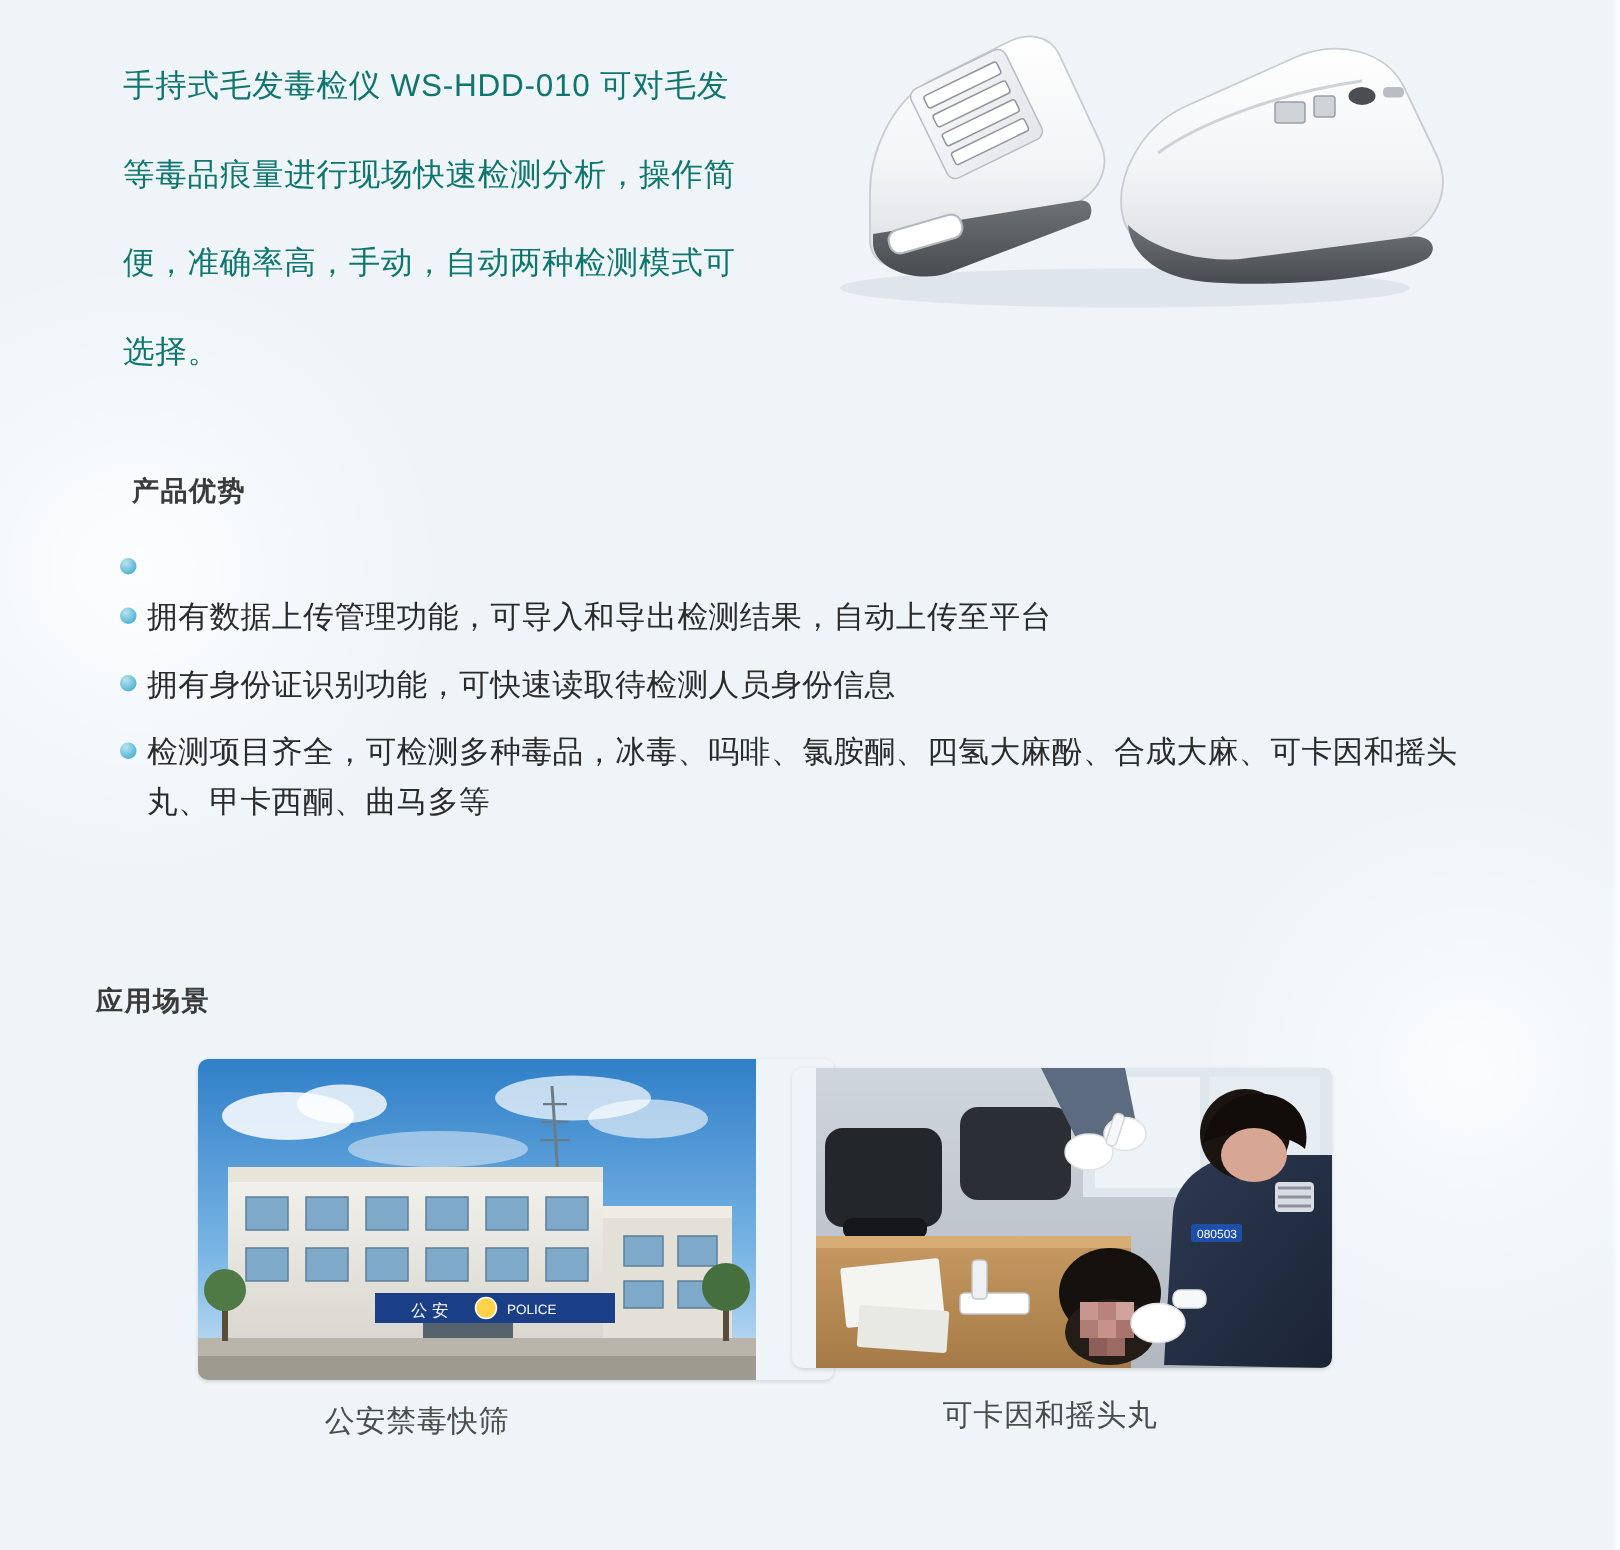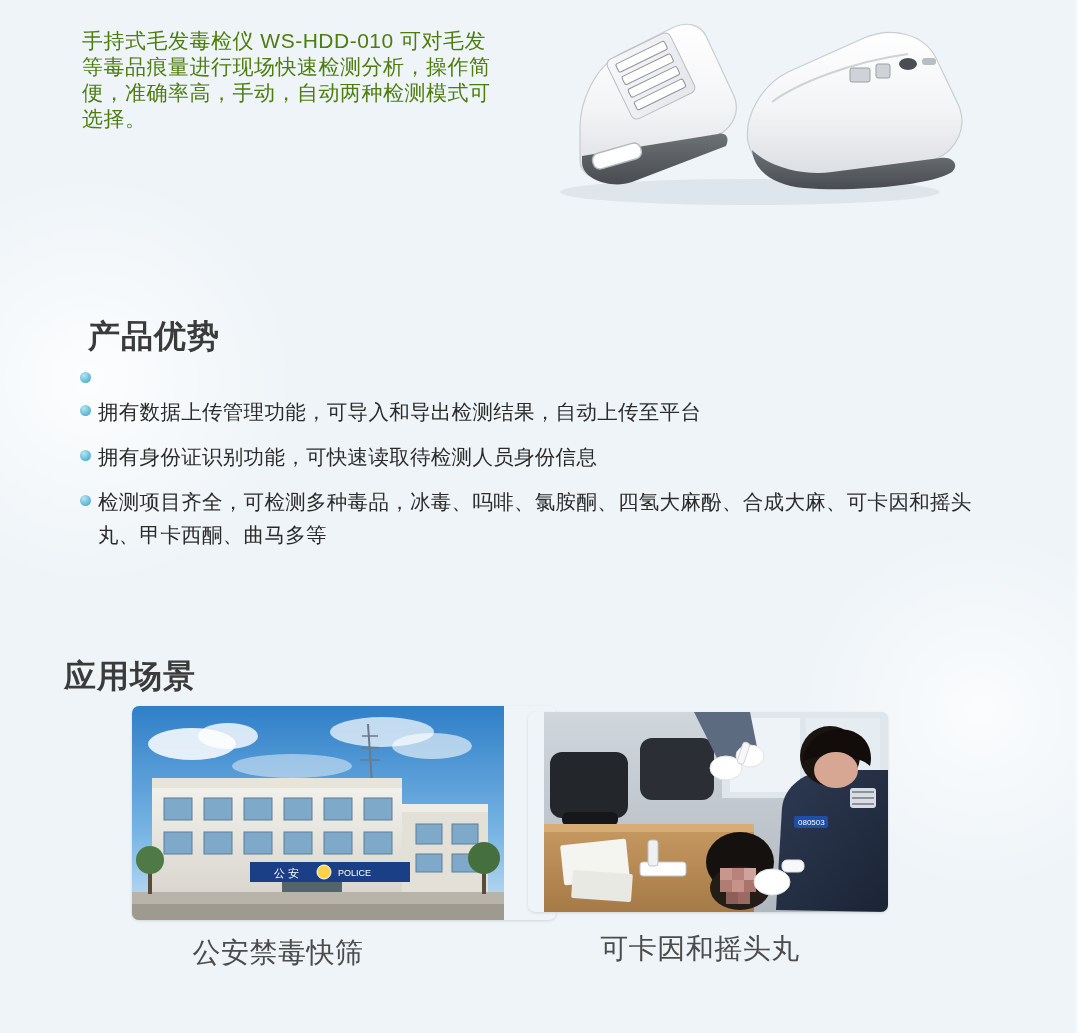--- a/index.html
+++ b/index.html
@@ -57,8 +57,8 @@
   }
   .intro-text {
     font-size: 21px;
-    line-height: 26px;
-    color: #4d7c0f;
+    line-height: 59px;
+    color: #0f766e;
     letter-spacing: 0.5px;
   }
 

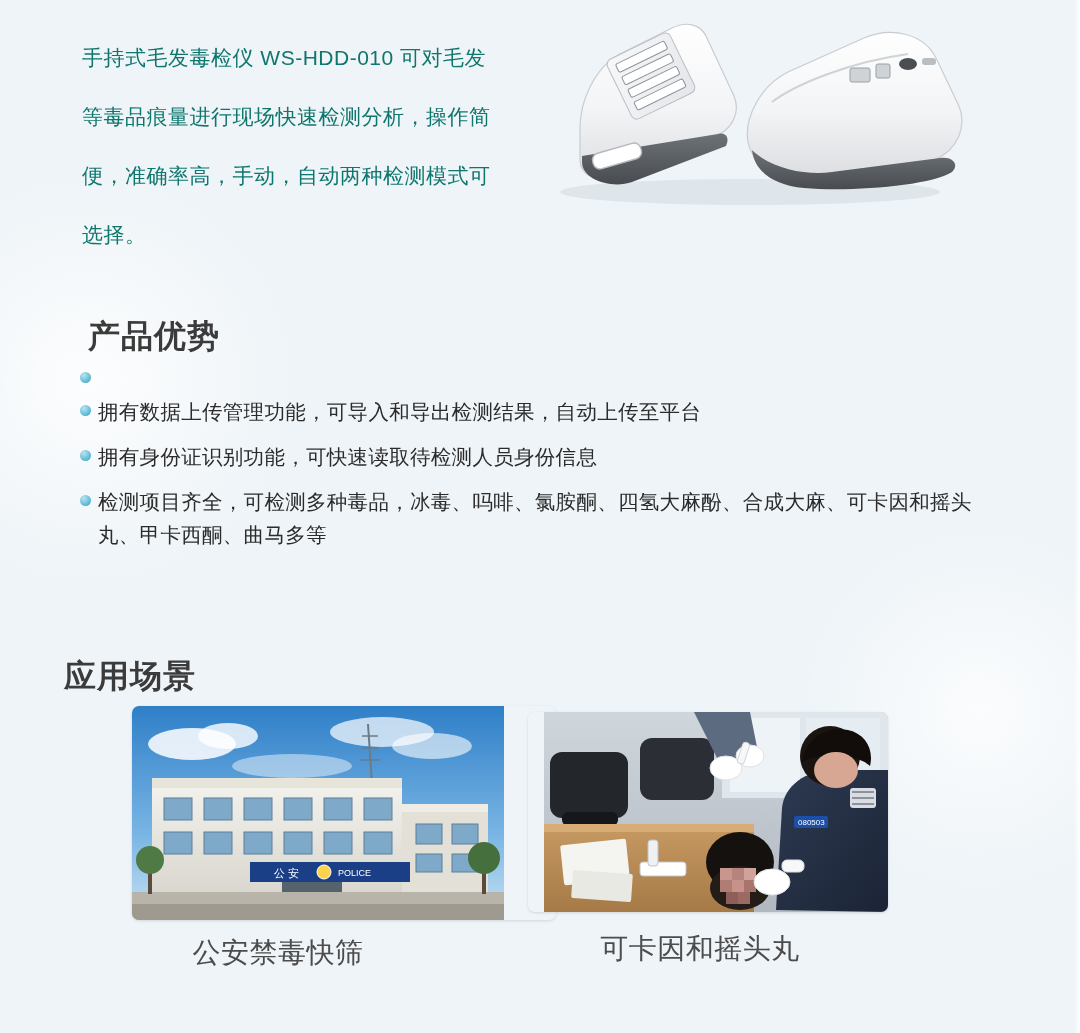--- a/index.html
+++ b/index.html
@@ -73,7 +73,7 @@
   
   .section-title {
     position: absolute;
-    font-size: 32px;
+    font-size: 18px;
     font-weight: bold;
     color: #3b3b3b;
     letter-spacing: 1px;

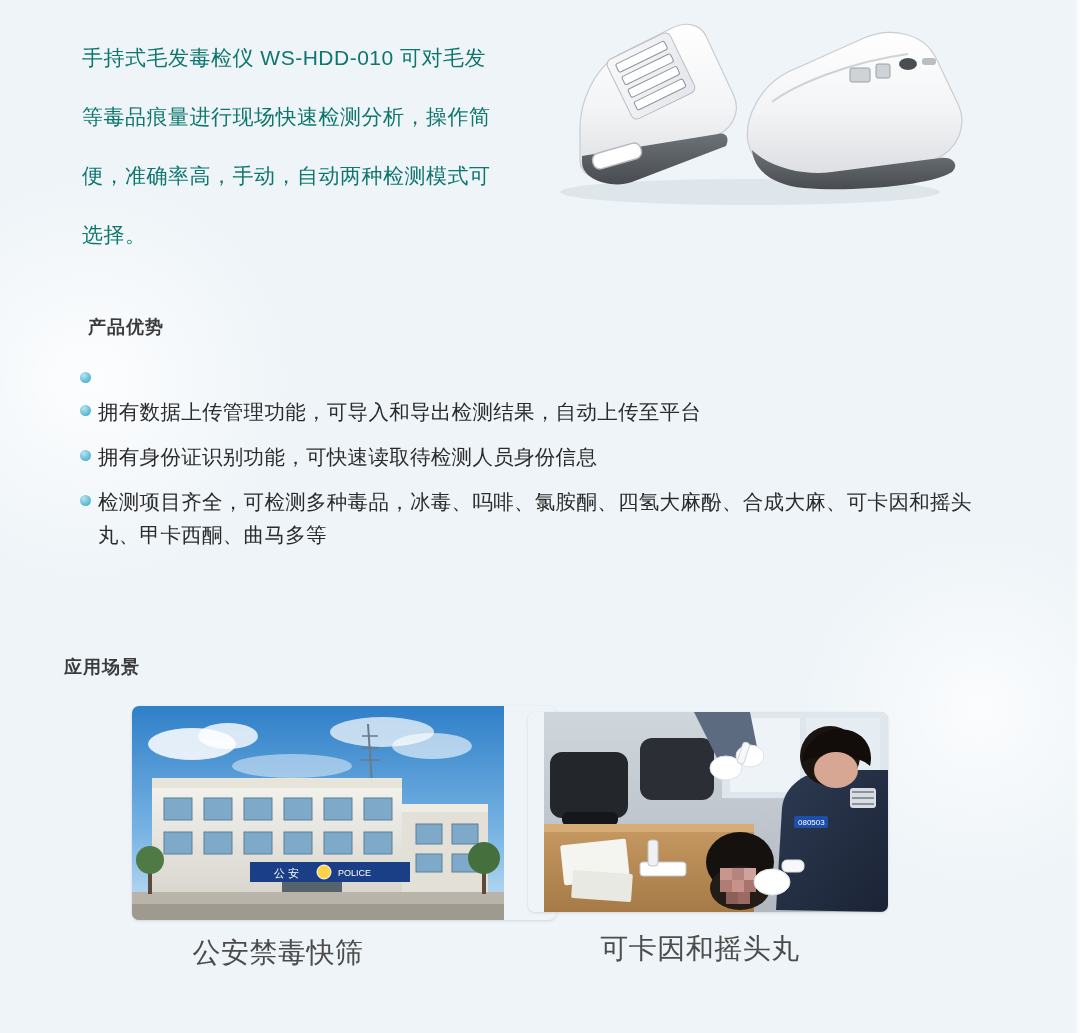--- a/index.html
+++ b/index.html
@@ -121,7 +121,7 @@
   }
   .scene-caption {
     text-align: center;
-    font-size: 28px;
+    font-size: 20px;
     color: #4c4c4c;
     margin-top: 14px;
     letter-spacing: 0.5px;

